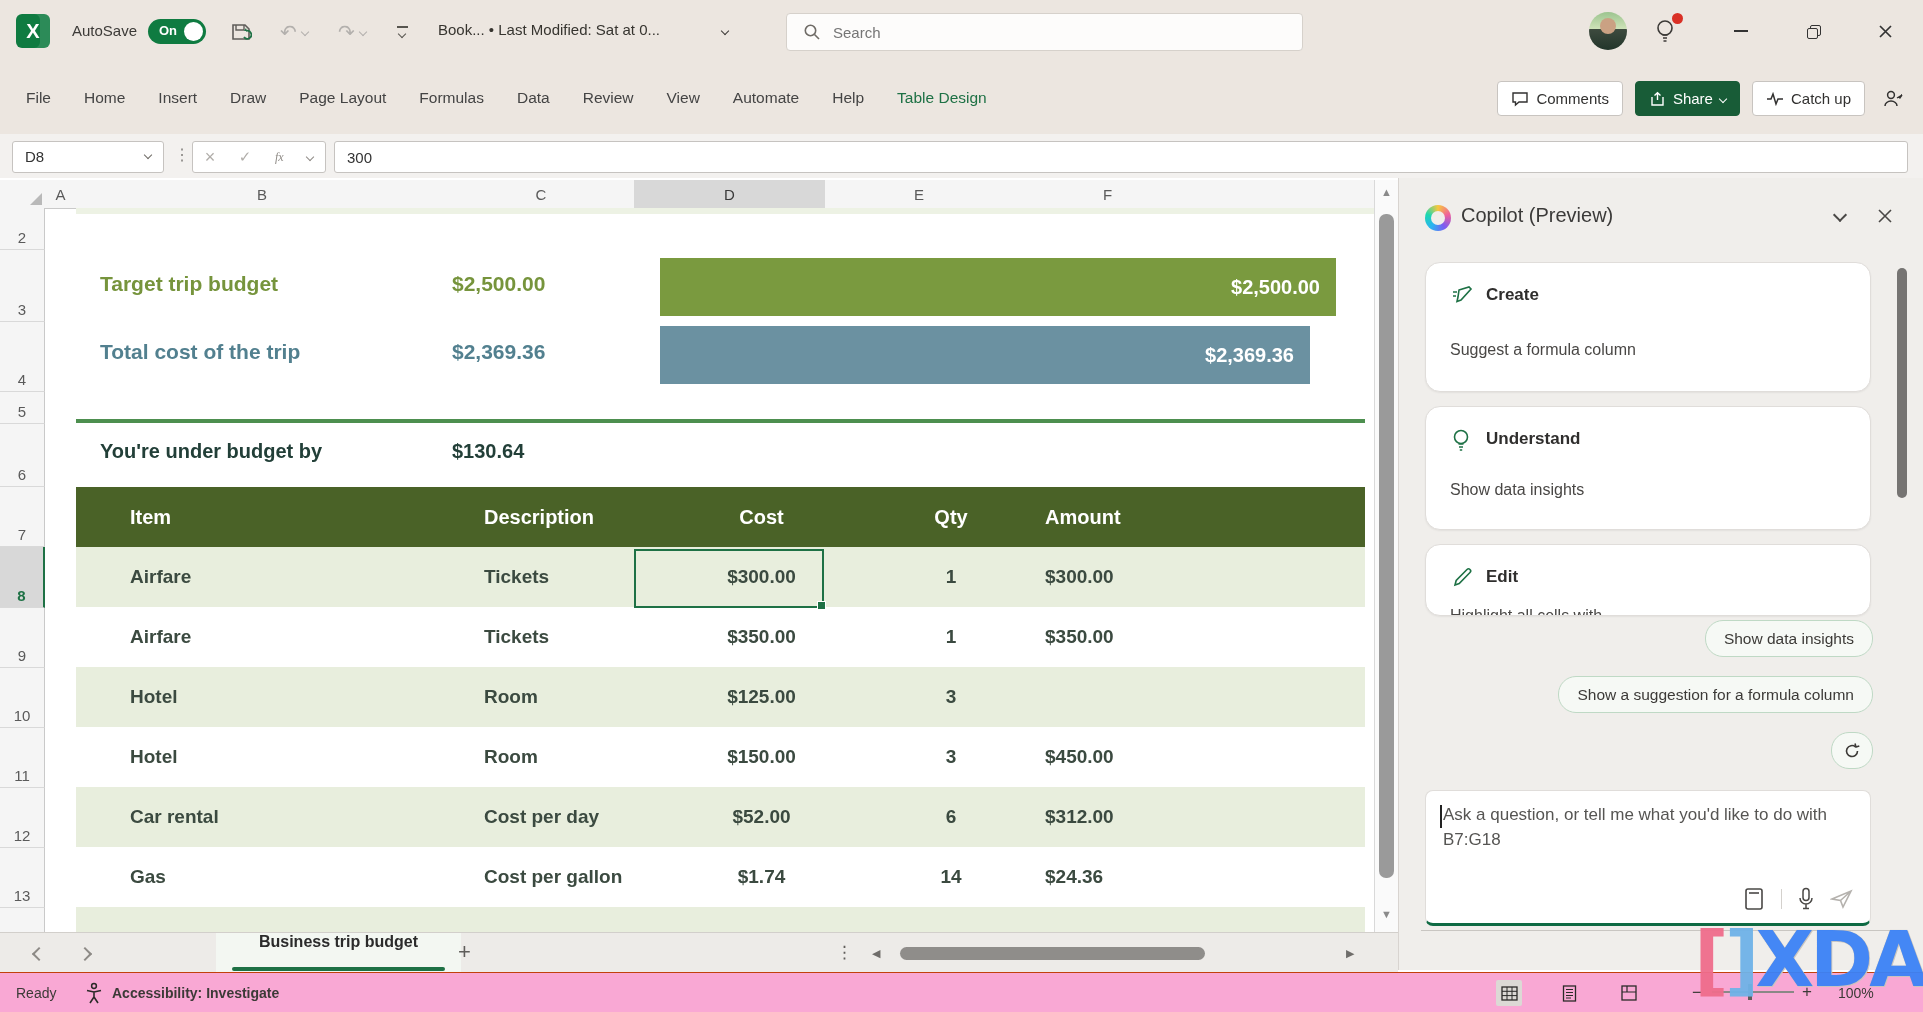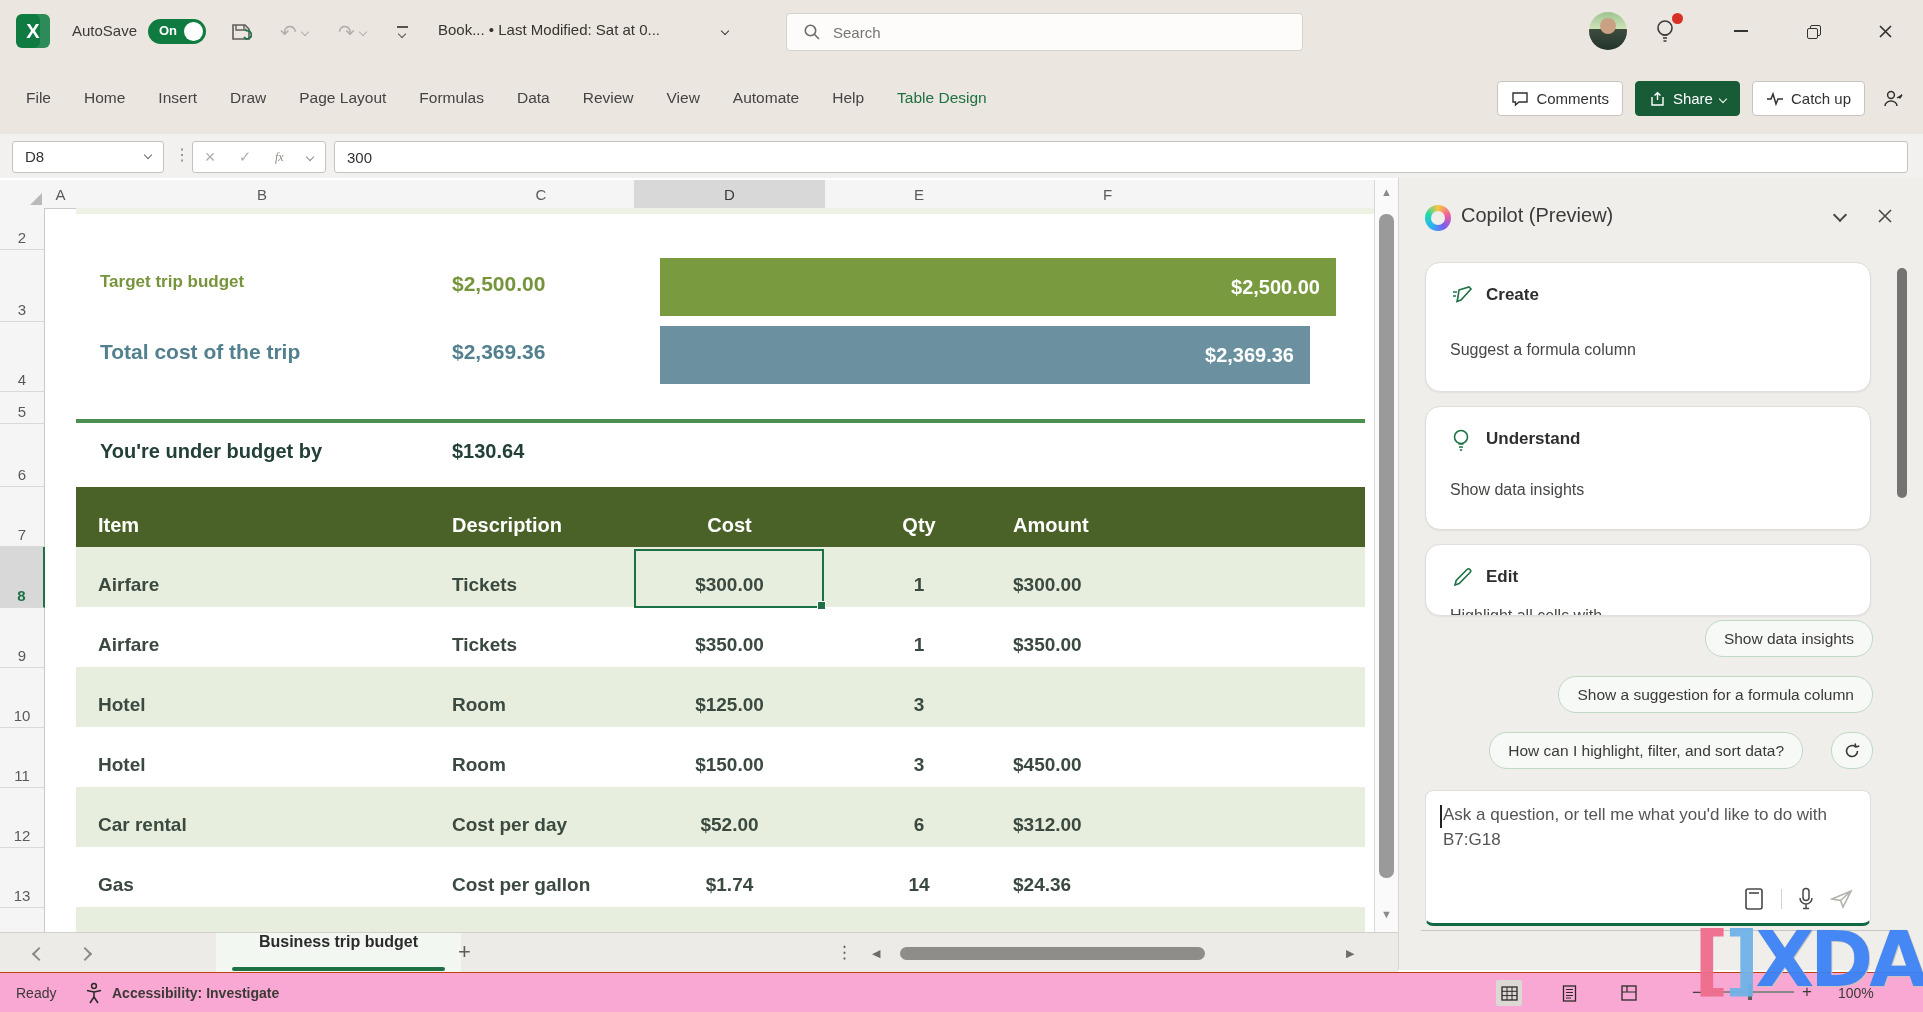--- a/index.html
+++ b/index.html
@@ -262,7 +262,7 @@
 
     <div class="abs" style="left:76px;top:30px;width:1298px;height:6px;background:#edf2e4;"></div>
 
-    <div class="s-label" style="left:100px;top:94px;font-size:17px;color:#76943c;">Target trip budget</div>
+    <div class="s-label" style="left:100px;top:94px;font-size:21px;color:#76943c;">Target trip budget</div>
     <div class="s-label" style="left:452px;top:94px;font-size:21px;color:#76943c;">$2,500.00</div>
     <div class="bar" style="left:660px;top:80px;width:676px;background:#7a9a3f;">
       <span>$2,500.00</span>

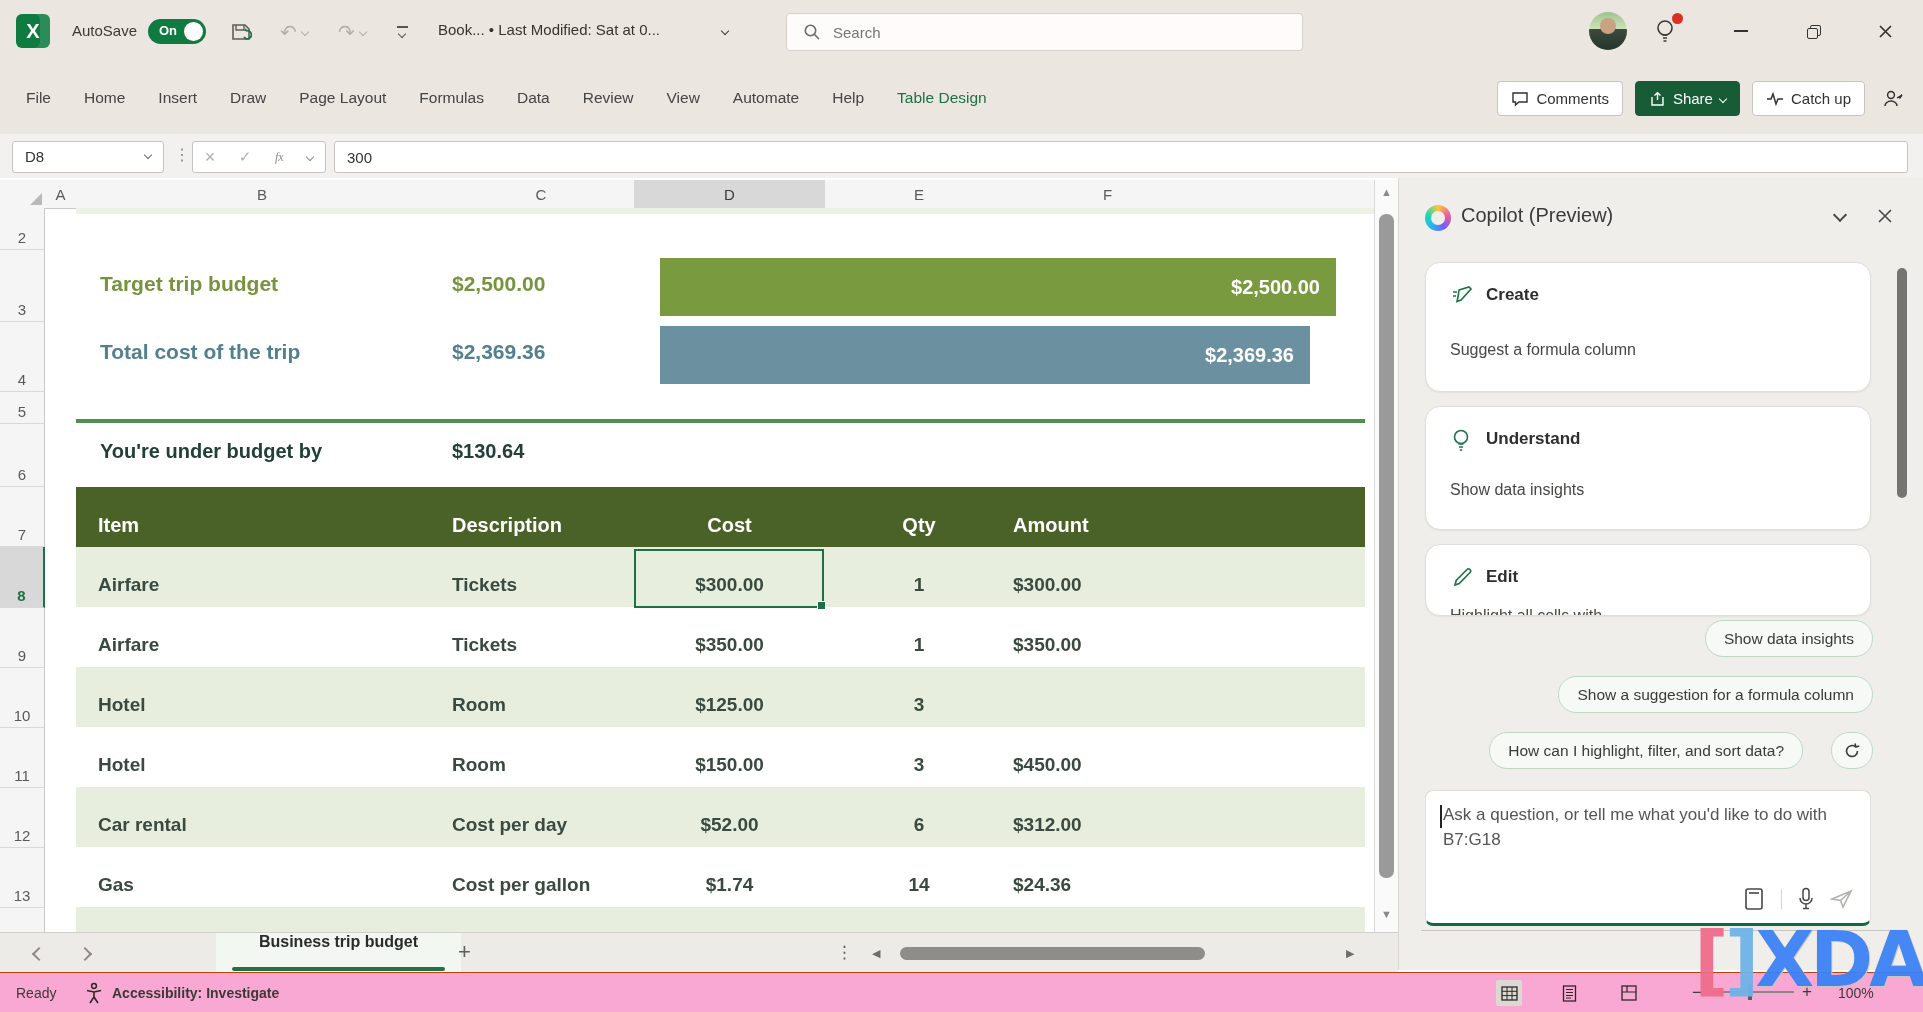--- a/index.html
+++ b/index.html
@@ -54,7 +54,7 @@
   .t-headrow{position:absolute;left:76px;top:487px;width:1289px;height:60px;background:#4a6227;color:#fff;font-weight:700;font-size:20px;}
   .t-row{position:absolute;left:76px;width:1289px;height:60px;font-size:19px;font-weight:600;color:#3b4a40;}
   .t-row.band{background:#e8eedd;}
-  .tcell{position:absolute;top:8px;height:76px;line-height:60px;white-space:nowrap;}
+  .tcell{position:absolute;top:0;height:76px;line-height:60px;white-space:nowrap;margin-left:32px;}
   .c-item{left:22px;}
   .c-desc{left:376px;}
   .c-cost{left:558px;width:191px;text-align:center;}

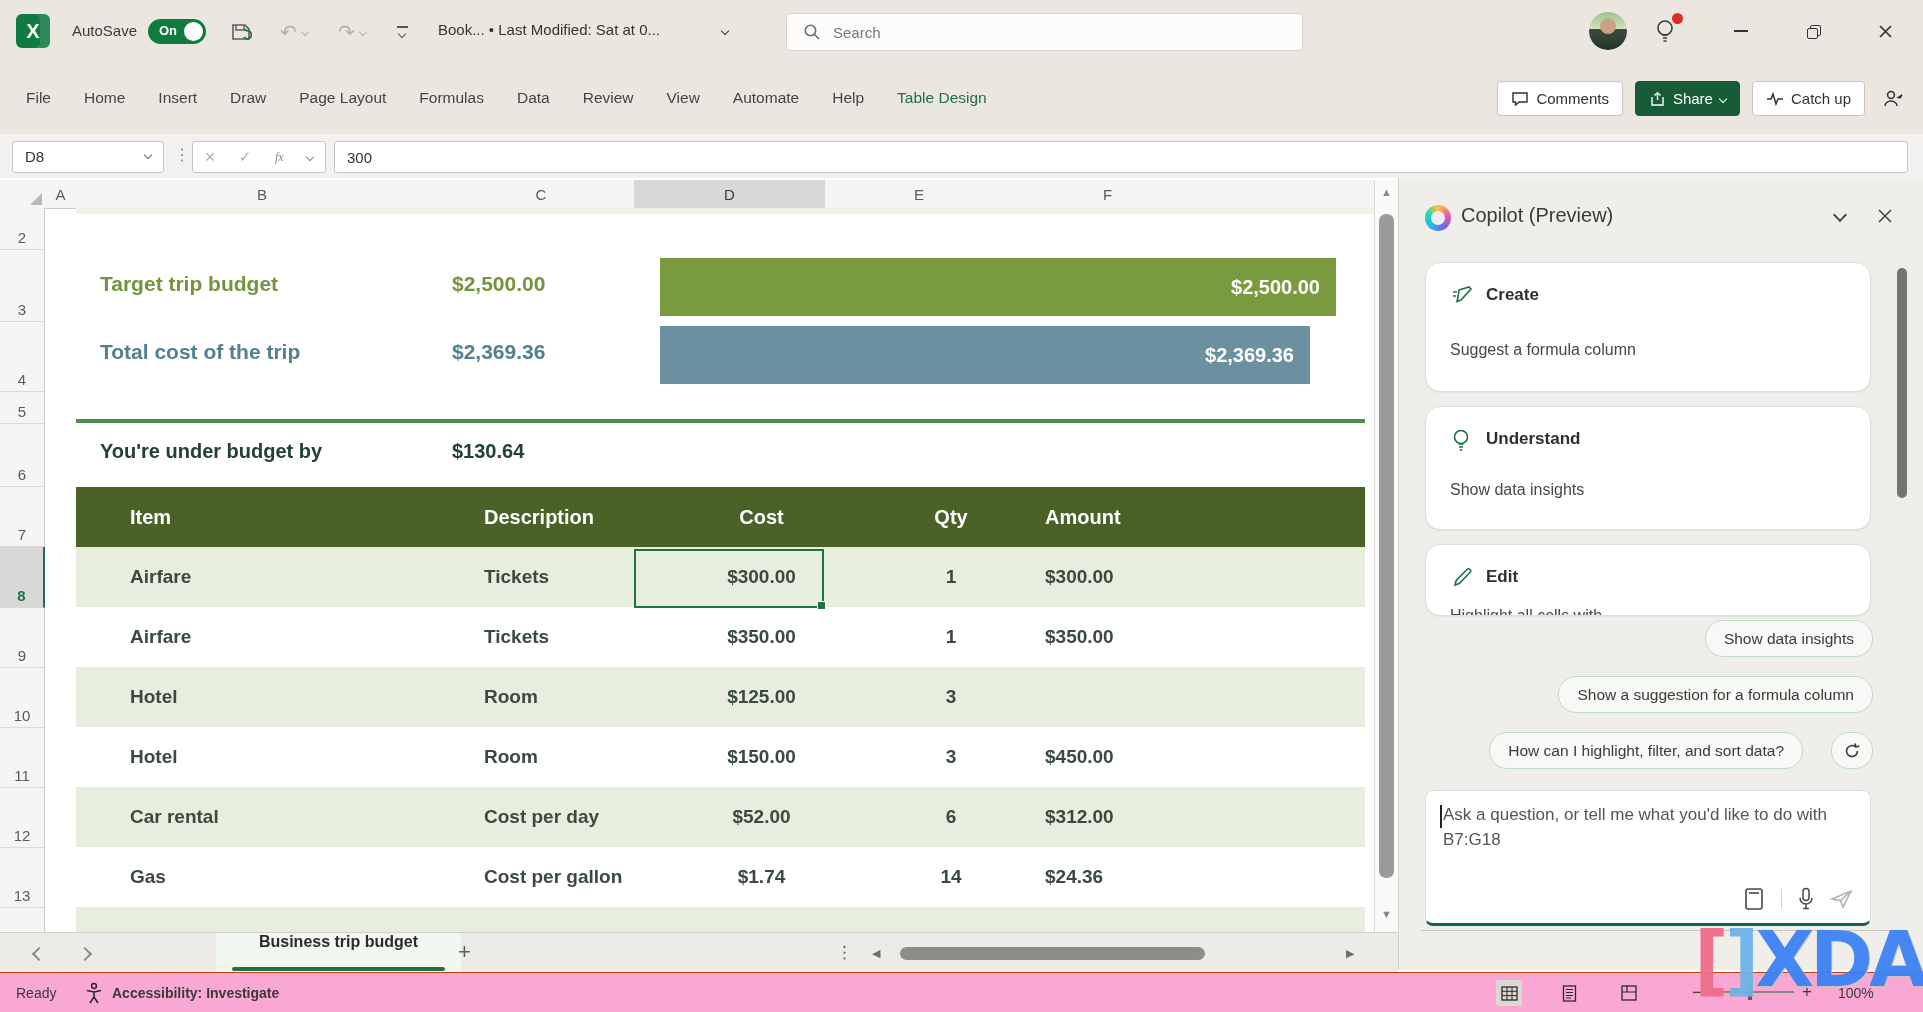--- a/index.html
+++ b/index.html
@@ -430,9 +430,6 @@
     <div class="chip" style="top:498px;right:50px;">
       <span>Show a suggestion for a formula column</span>
     </div>
-    <div class="chip" style="top:554px;right:120px;">
-      <span>How can I highlight, filter, and sort data?</span>
-    </div>
     <div class="chip" style="top:554px;right:50px;width:42px;justify-content:center;padding:0;">
       <svg width="18" height="18" viewBox="0 0 18 18">
         <path d="M14.5 9 a5.5 5.5 0 1 1 -2 -4.2" fill="none" stroke="#3c3a37" stroke-width="1.6"></path>

